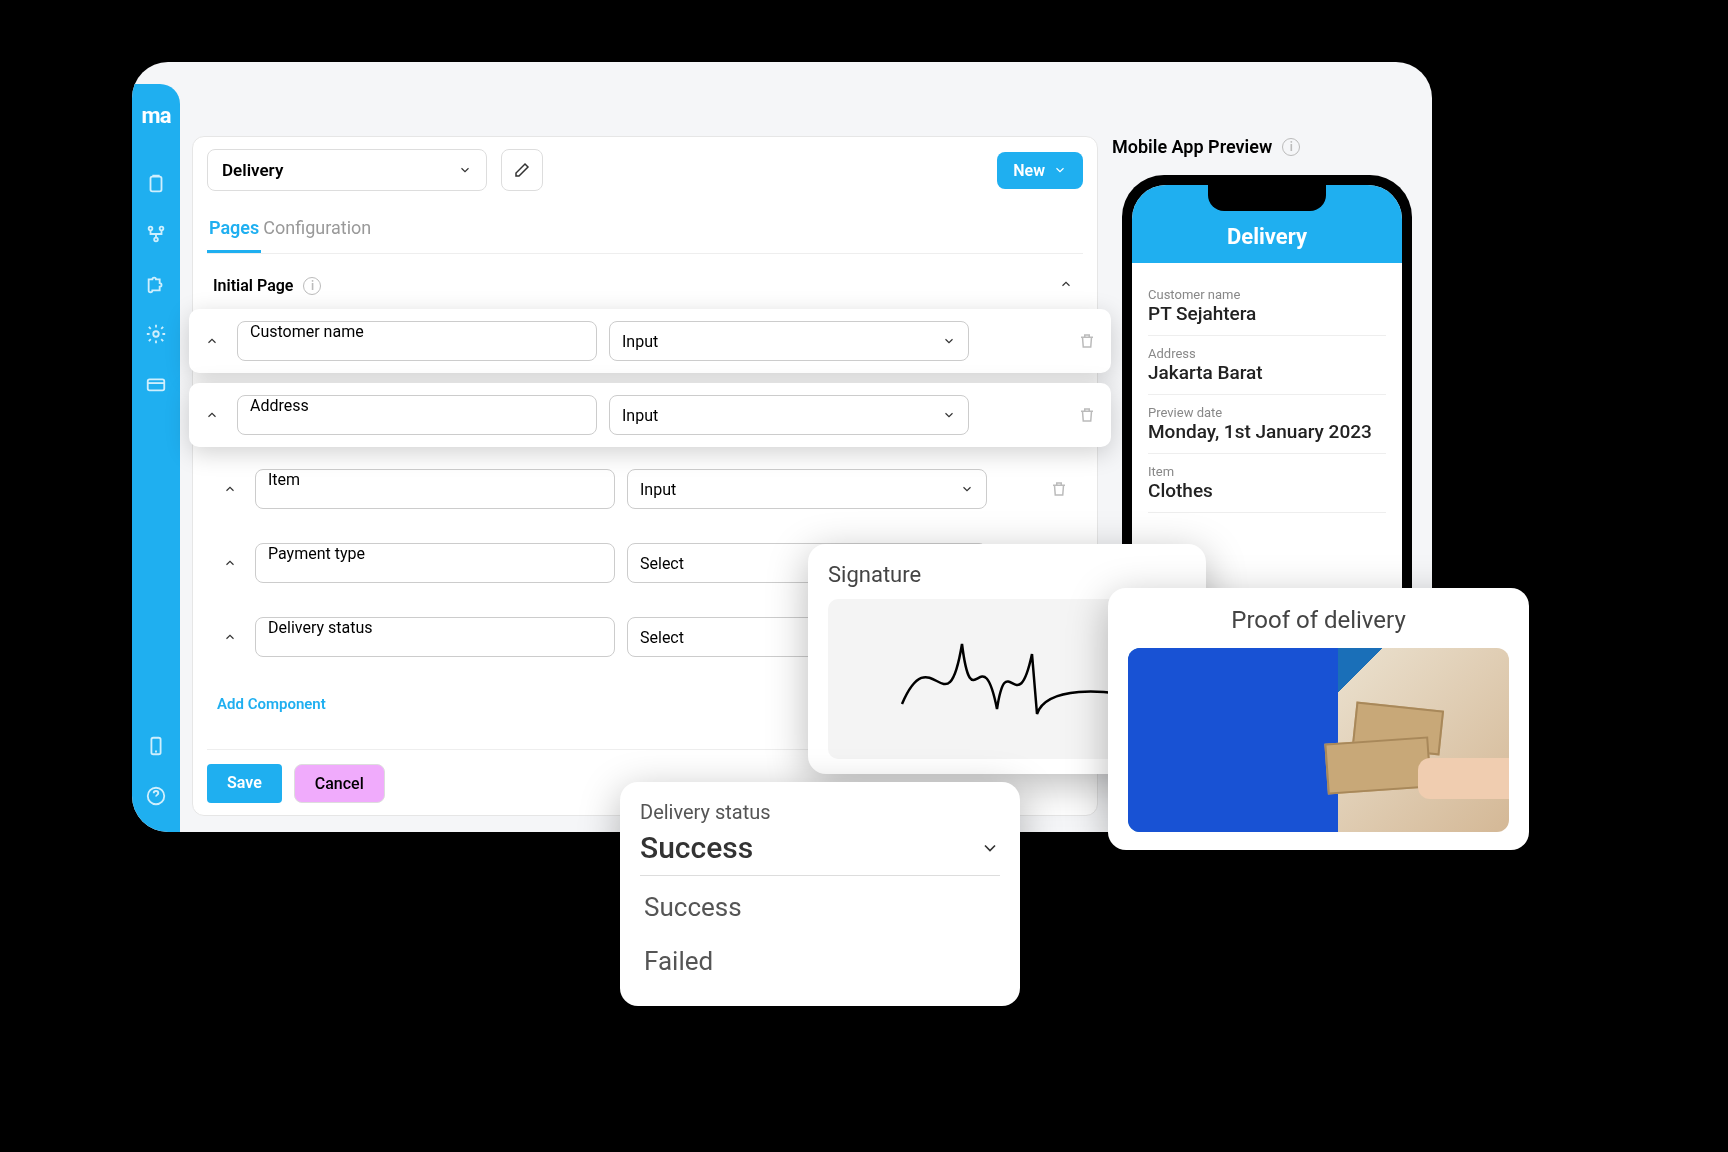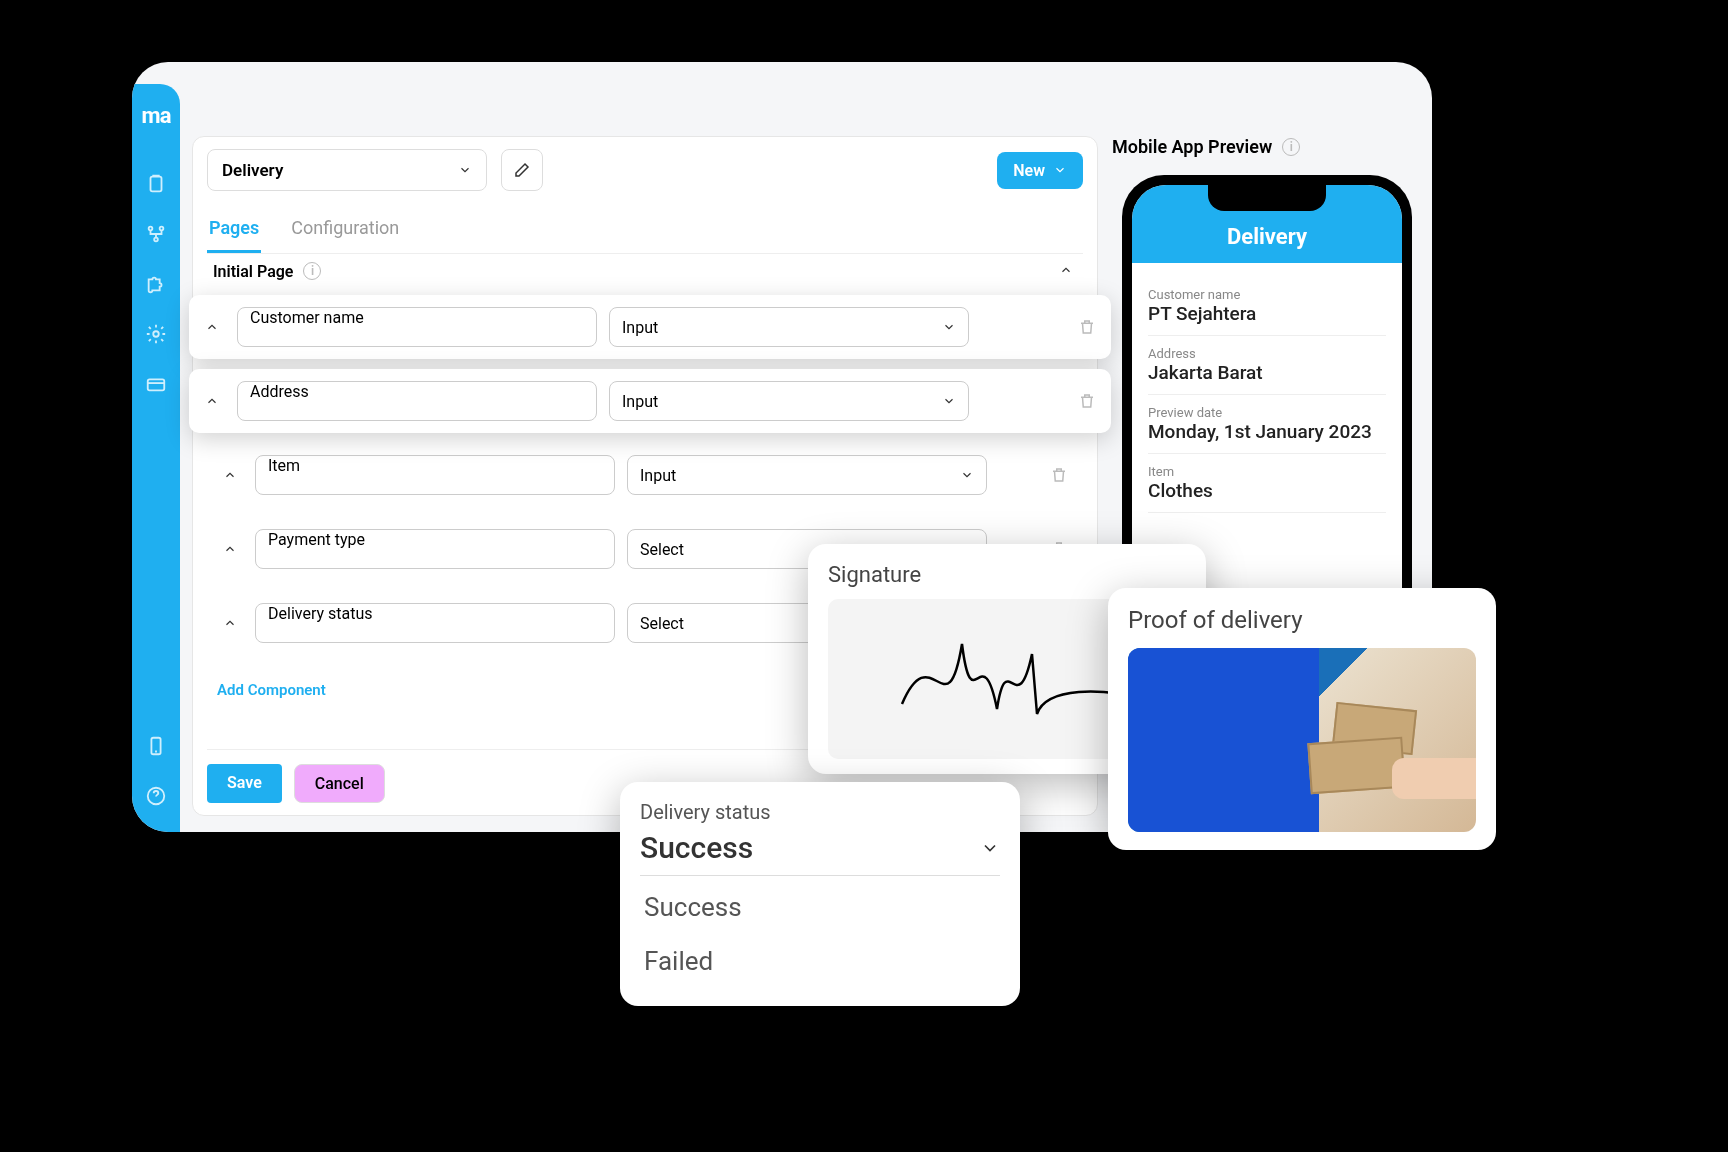--- a/index.html
+++ b/index.html
@@ -69,7 +69,7 @@
   padding: 9px 16px; font-size: 16px; font-weight: 600;
   display: flex; align-items: center; gap: 8px;
 }
-.subtabs { display: flex; gap: 28px; border-bottom: 1px solid #eee; margin-bottom: 2px; text-align: right; }
+.subtabs { display: flex; border-bottom: 1px solid #eee; margin-bottom: 16px; text-align: right; }
 .subtab { padding: 8px 2px 12px 2px; font-size: 18px; color: #999; cursor: pointer; }
 .subtab-active { color: #1faff0; font-weight: 600; border-bottom: 3px solid #1faff0; }
 .section-header {

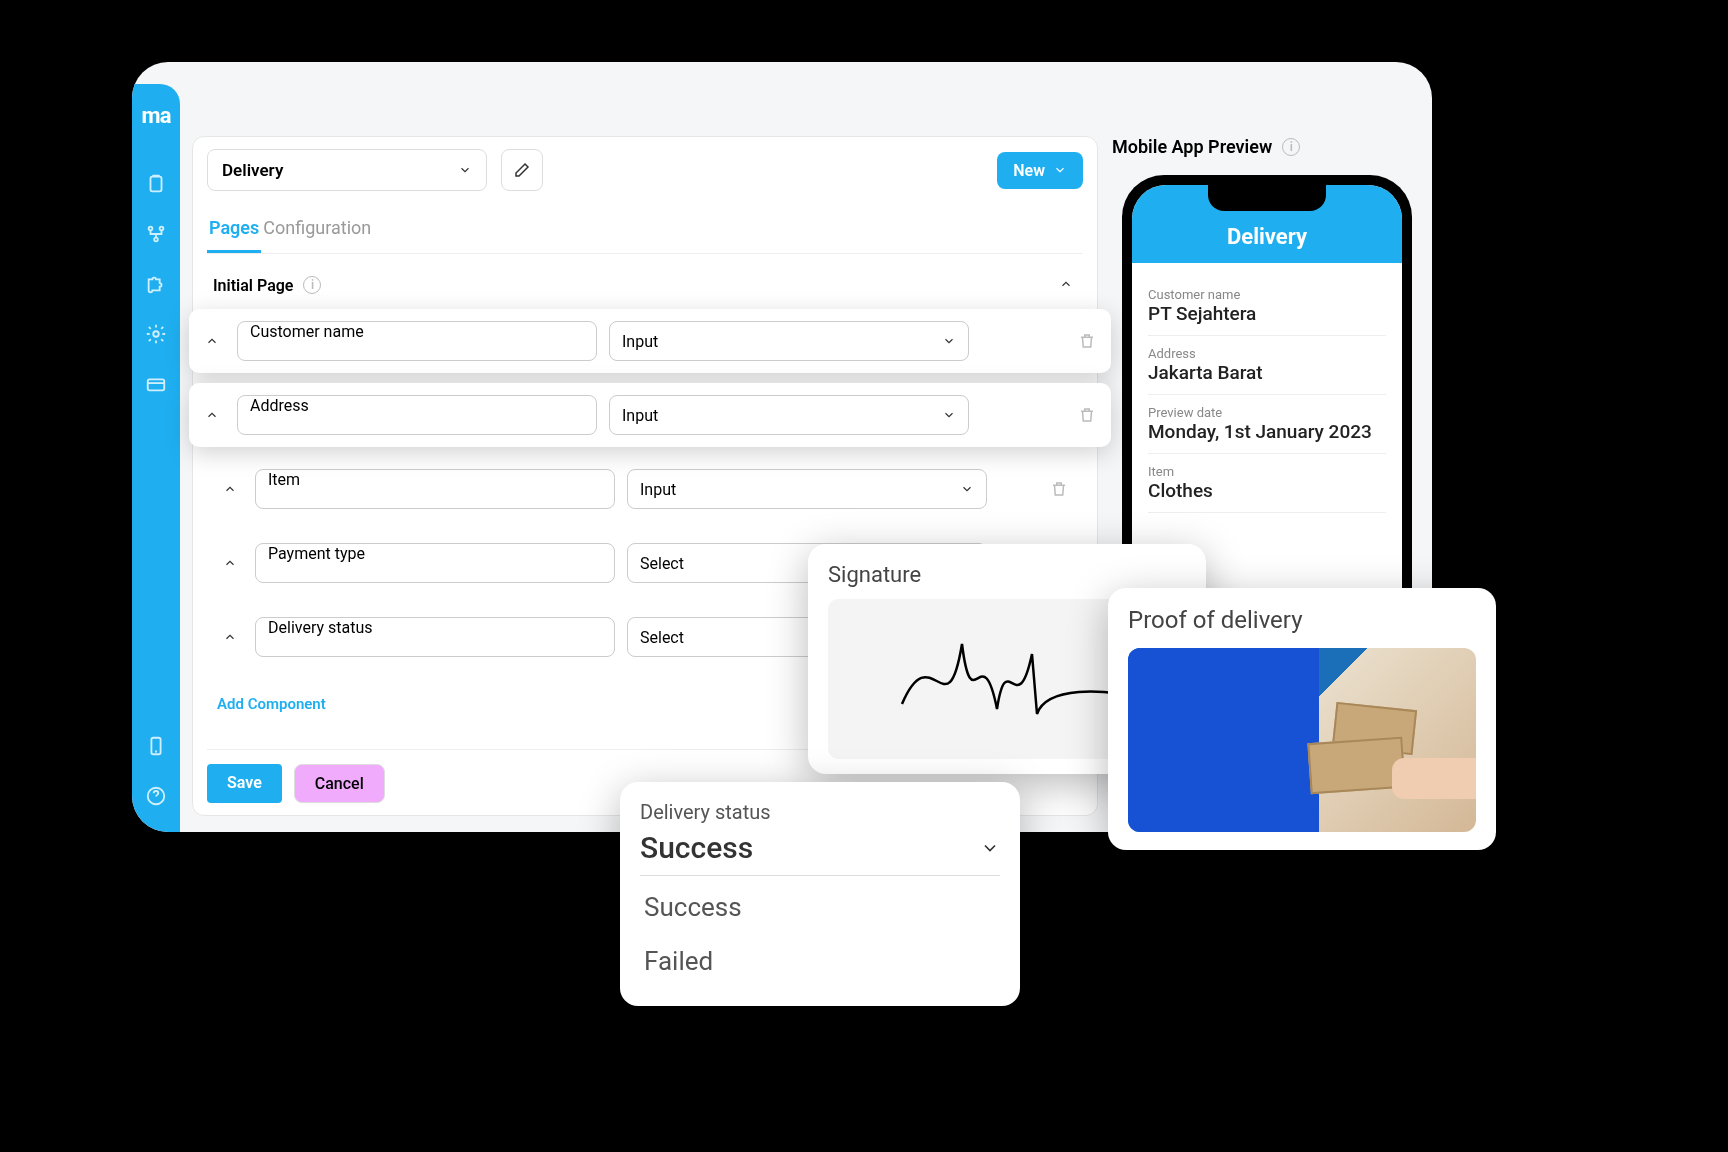--- a/index.html
+++ b/index.html
@@ -73,7 +73,7 @@
 .subtab { padding: 8px 2px 12px 2px; font-size: 18px; color: #999; cursor: pointer; }
 .subtab-active { color: #1faff0; font-weight: 600; border-bottom: 3px solid #1faff0; }
 .section-header {
-  display: flex; align-items: flex-start; gap: 10px; font-weight: 600; font-size: 16px;
+  display: flex; align-items: flex-end; gap: 10px; font-weight: 600; font-size: 16px;
   padding: 6px 0 14px 6px;
 }
 .info-badge {

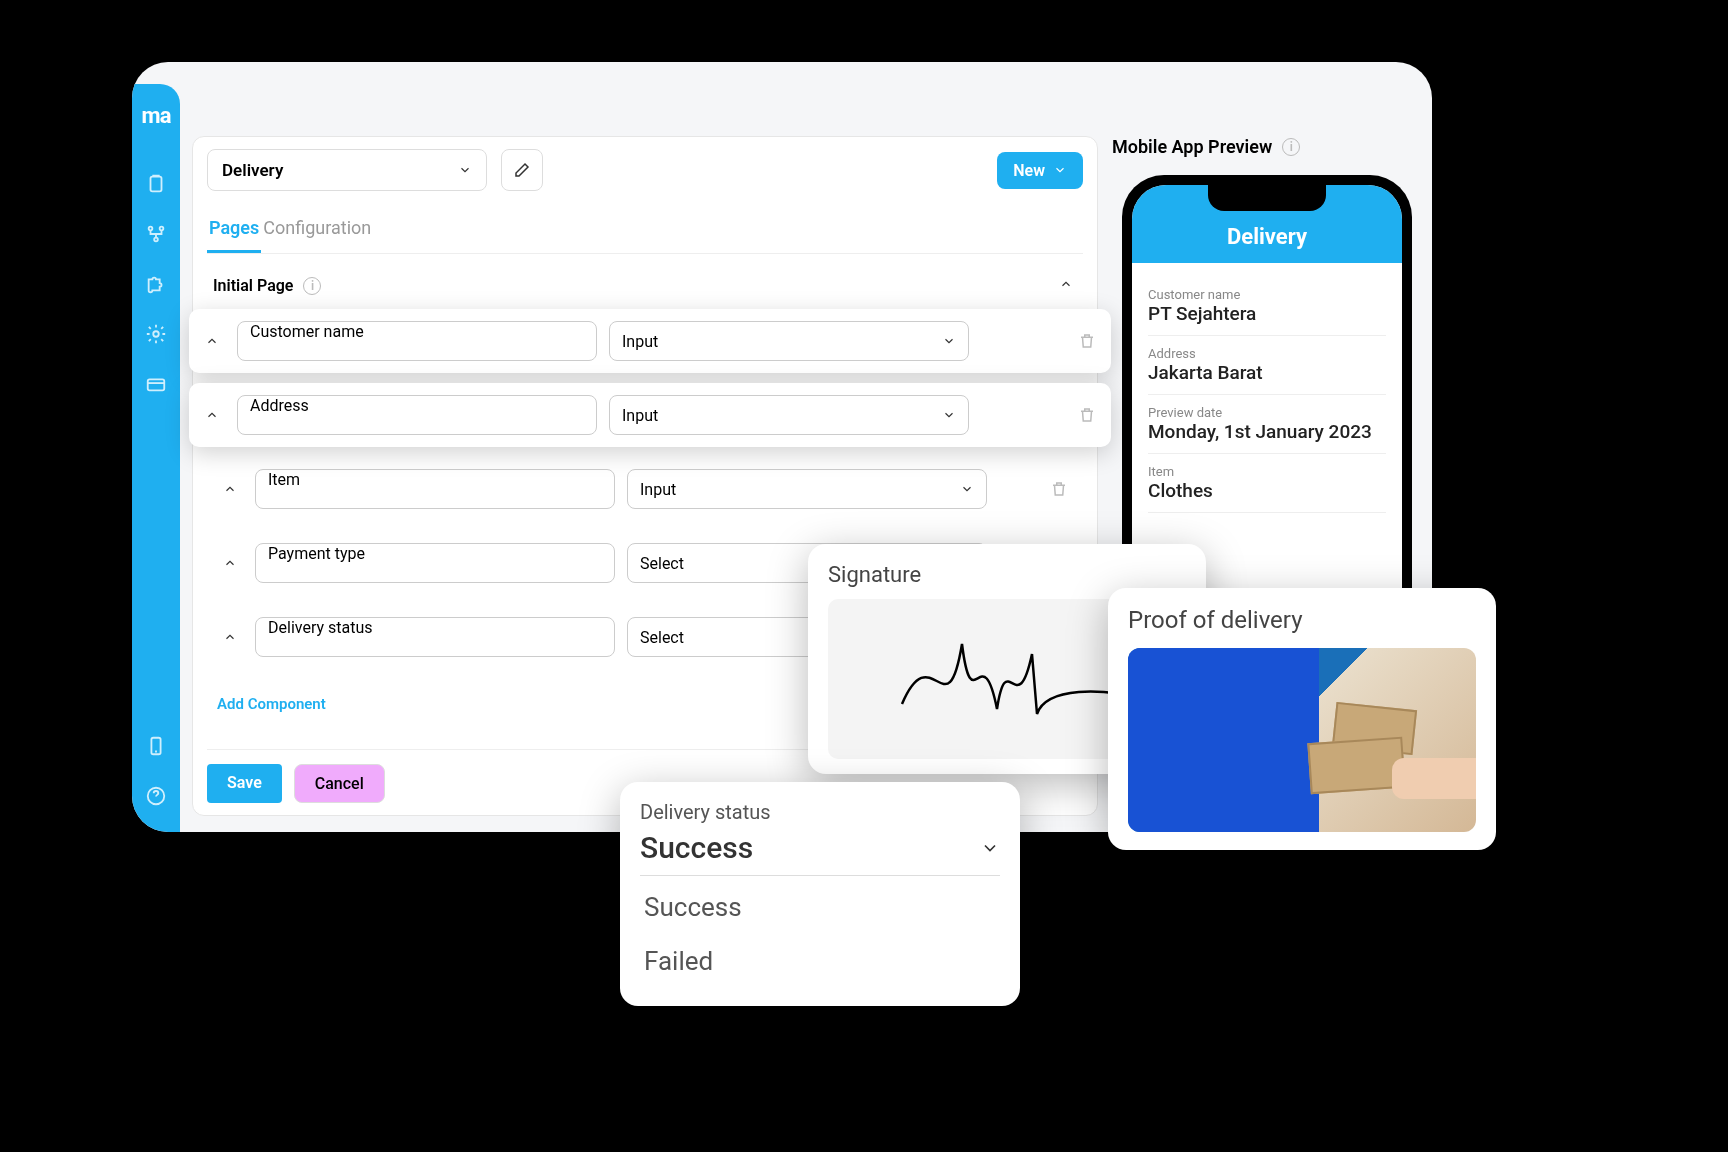--- a/index.html
+++ b/index.html
@@ -158,7 +158,7 @@
 }
 .status-option { font-size: 26px; color: #555; padding: 12px 4px; cursor: pointer; }
 
-.card-proof { left: 1108px; top: 588px; width: 388px; }
+.card-proof { left: 1108px; top: 588px; width: 421px; text-align: center; }
 .proof-title { font-size: 24px; color: #444; margin-bottom: 14px; }
 .proof-img {
   width: 100%; height: 184px; border-radius: 12px; overflow: hidden;

